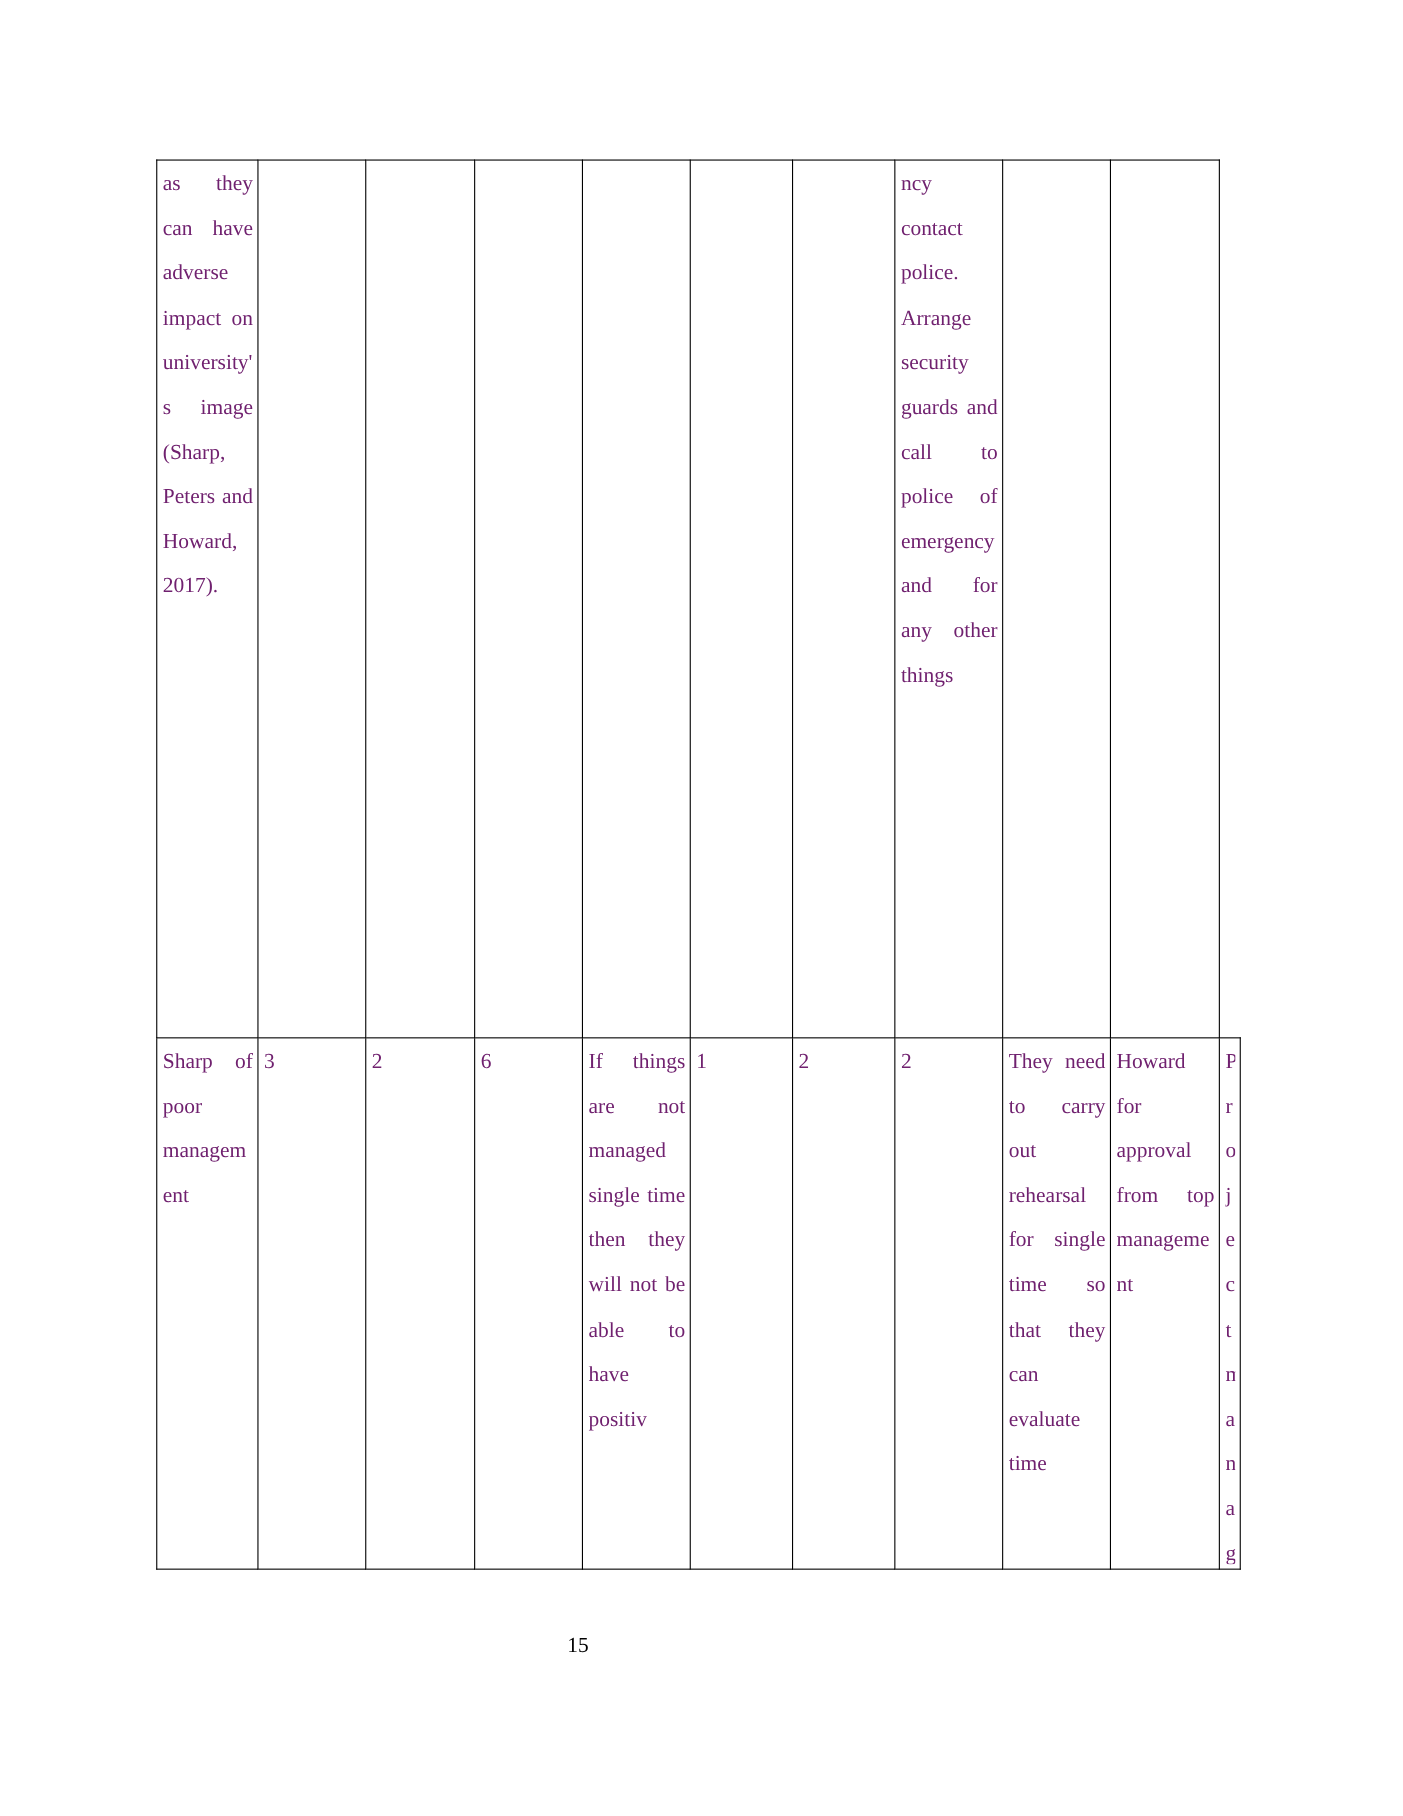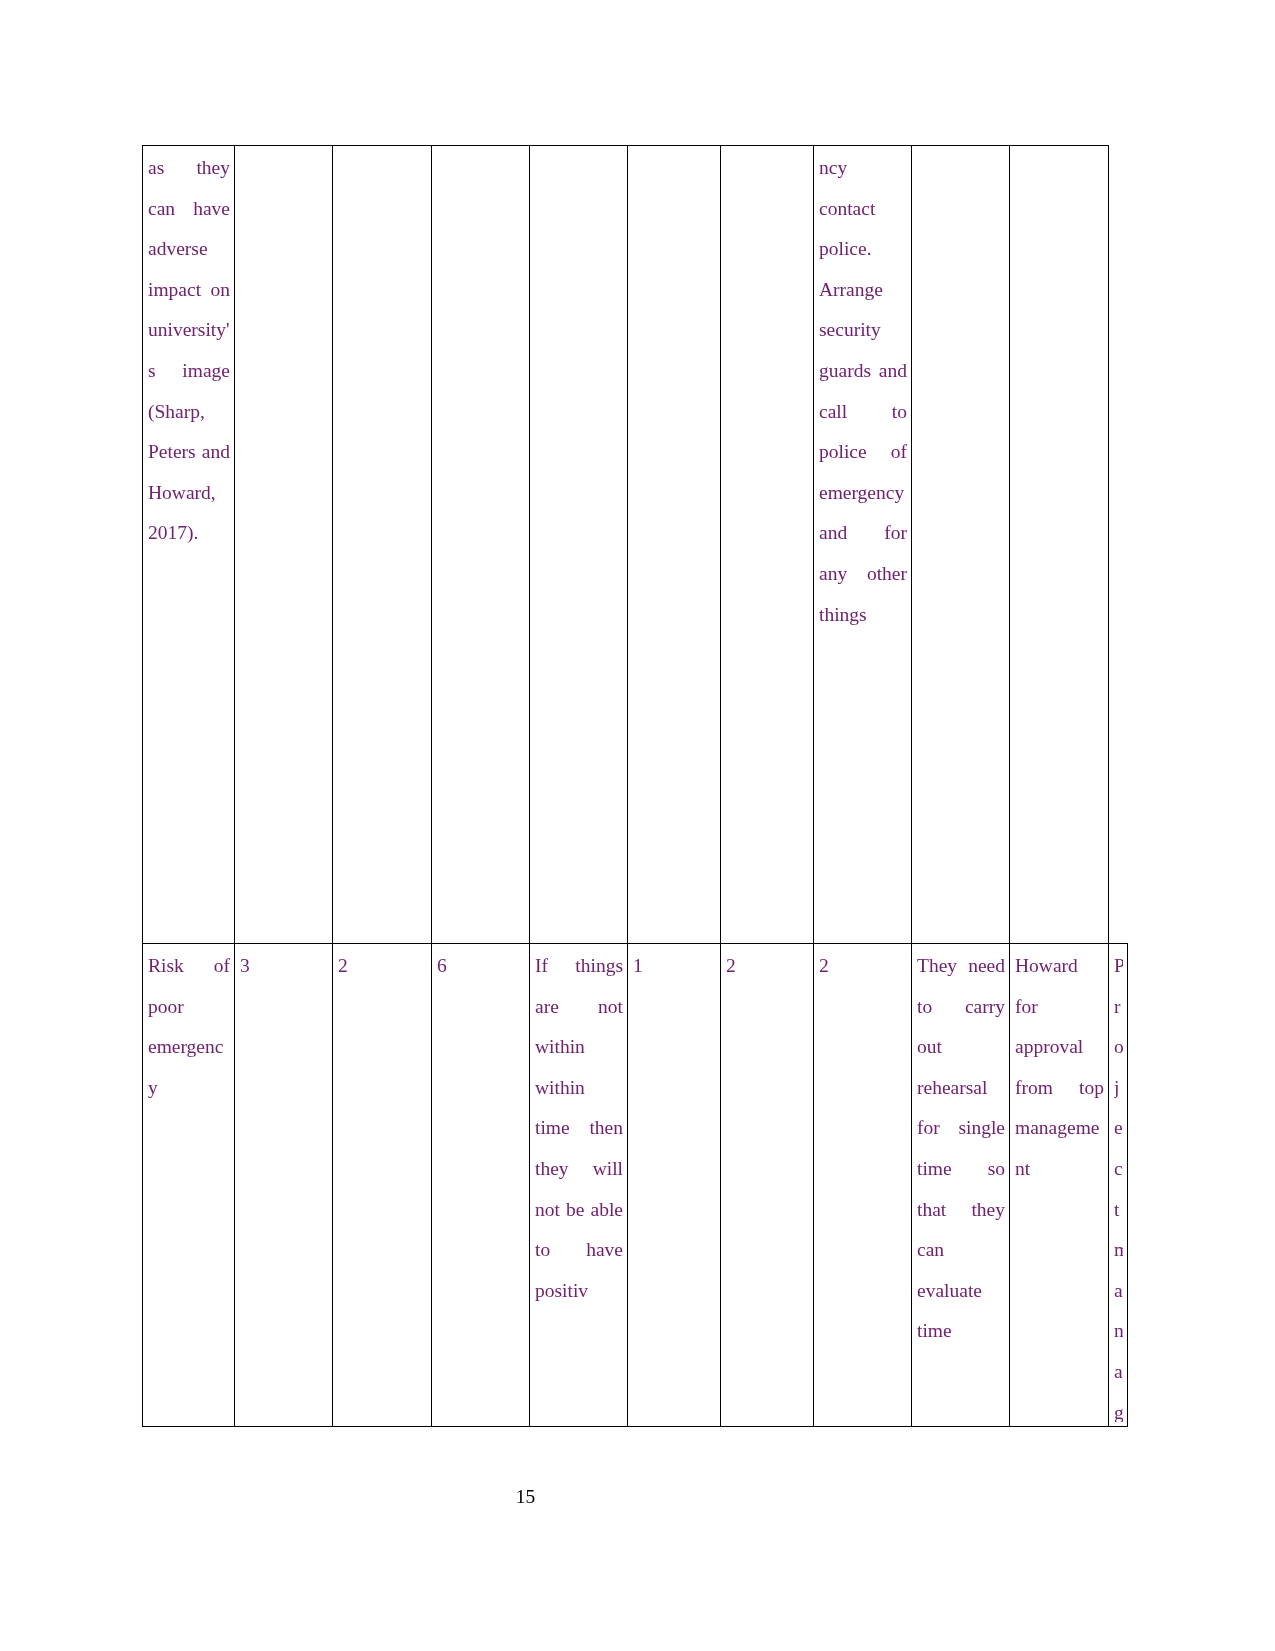--- a/index.html
+++ b/index.html
@@ -153,7 +153,7 @@
       <tr class="row-clip">
         <td class="c0">
             <span class="cellbox">
-              <span class="just">Risk of poor emergency</span>
+              <span class="just">Sharp of poor management</span>
             </span>
           </td>
         <td class="c1">

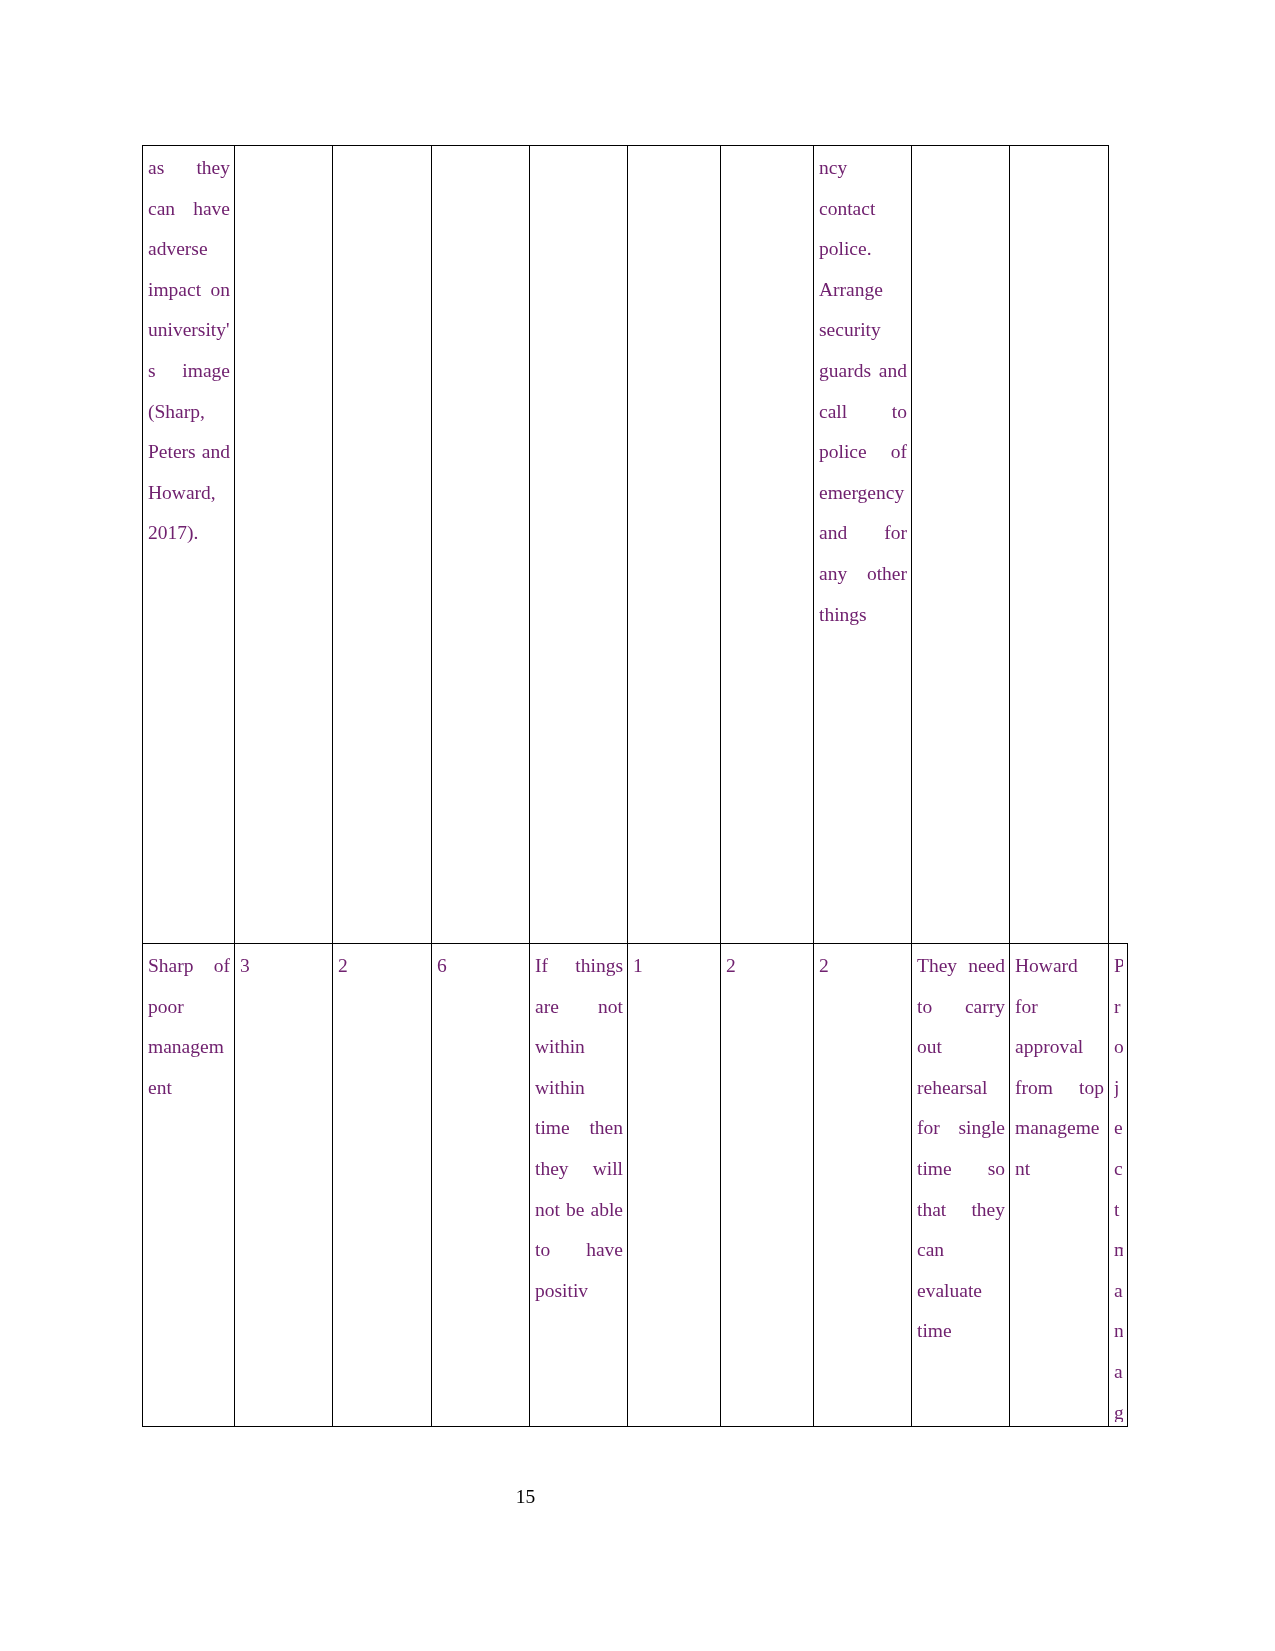--- a/index.html
+++ b/index.html
@@ -173,7 +173,7 @@
           </td>
         <td class="c4">
             <span class="cellbox">
-              <span class="just">If things are not within within time then they will not be able to have positiv</span>
+              <span class="just">If things are not managed single time then they will not be able to have positiv</span>
             </span>
           </td>
         <td class="c5">

